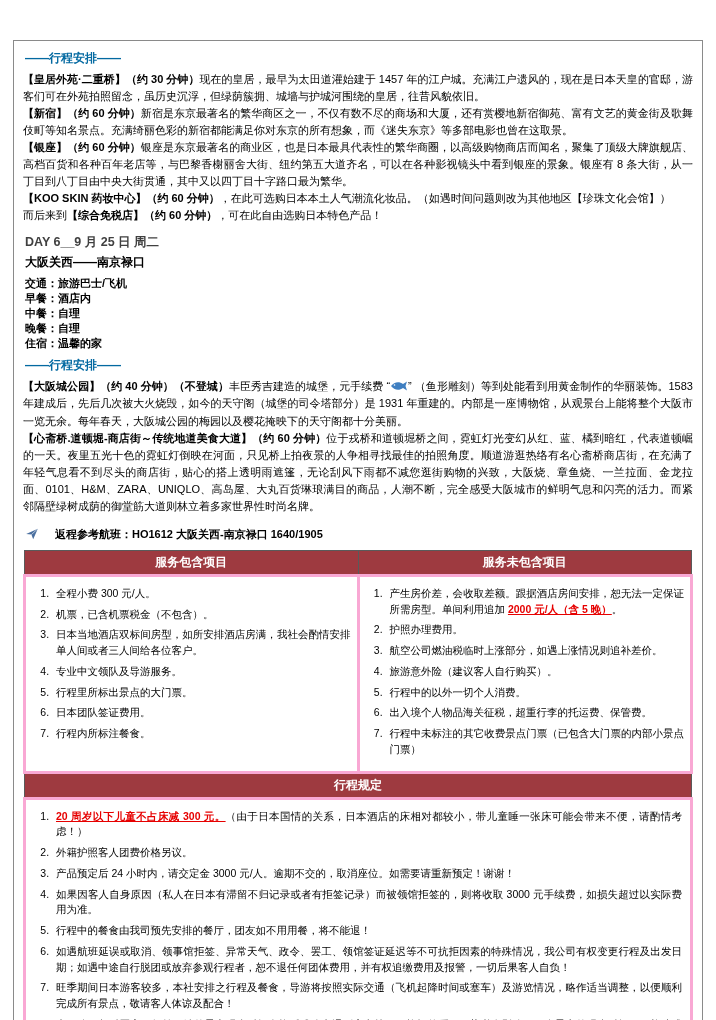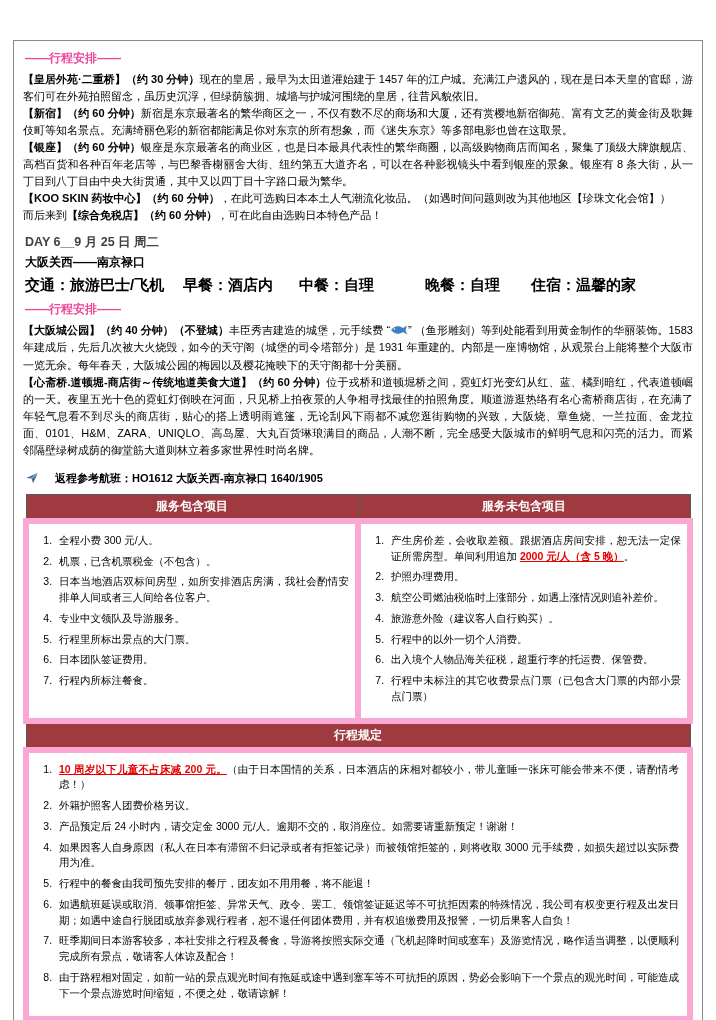--- a/index.html
+++ b/index.html
@@ -15,7 +15,7 @@
     padding:6px 9px 12px 9px;
   }
   .sec-header{
-    color:#ec4899;font-weight:700;font-size:12px;margin:3px 0 4px 2px;
+    color:#0369a1;font-weight:700;font-size:12px;margin:3px 0 4px 2px;
   }
   .para{
     margin:0 0;font-size:11px;line-height:1.55;text-align:justify;

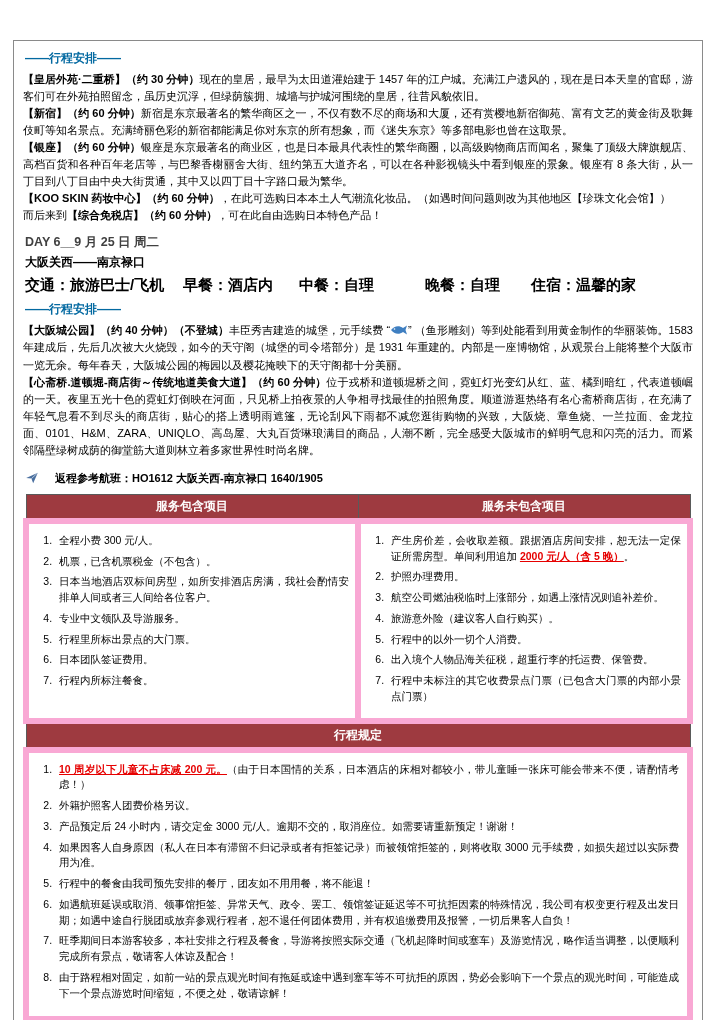--- a/index.html
+++ b/index.html
@@ -24,7 +24,7 @@
   .day-block{margin-top:10px;}
   .day-title{color:#404040;font-weight:700;font-size:12.5px;margin:6px 0 3px 2px;}
   .route{font-weight:700;font-size:12px;margin:2px 0 5px 2px;}
-  .meals{display:flex;font-weight:700;font-size:15px;margin:0 0 6px 2px;}
+  .meals{display:flex;font-weight:700;font-size:11px;margin:0 0 6px 2px;flex-direction:column;}
   .meals .meal{display:inline-block;}
   .meals .meal:nth-child(1){width:158px;}
   .meals .meal:nth-child(2){width:116px;}

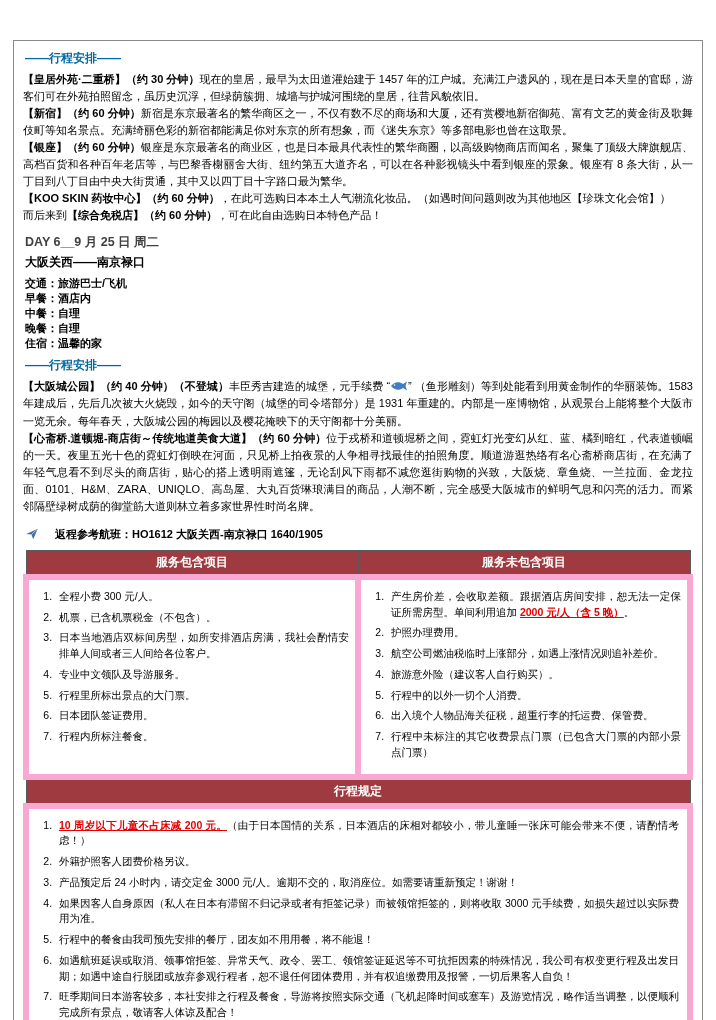--- a/index.html
+++ b/index.html
@@ -39,7 +39,7 @@
     padding:3px 4px;border:1px solid #5a5a5a;text-align:center;
   }
   table.svc td{
-    border:6px solid #f9a8d4;vertical-align:top;padding:4px 6px 8px 4px;width:50%;
+    border:3px solid #f9a8d4;vertical-align:top;padding:4px 6px 8px 4px;width:50%;
   }
   ol.doclist{margin:0;padding-left:22px;}
   ol.doclist li{margin:5px 0;line-height:1.5;text-align:justify;padding-left:4px;}

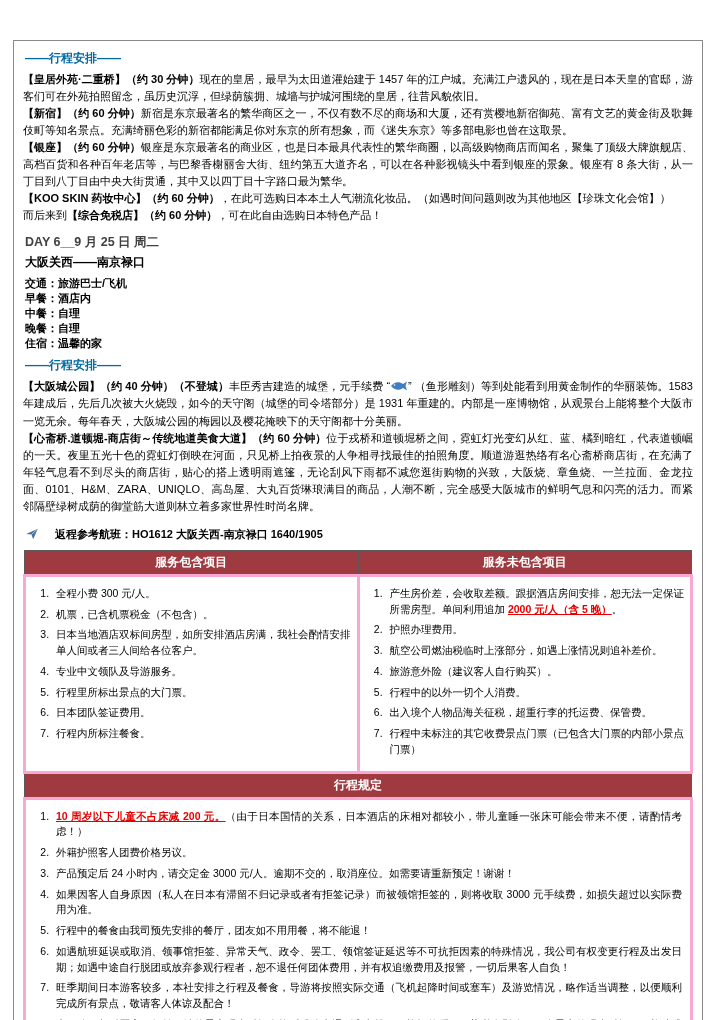--- a/index.html
+++ b/index.html
@@ -129,7 +129,7 @@
     <tr>
       <td colspan="2" class="rules-cell">
         <ol class="doclist">
-          <li><span class="red-u">10 周岁以下儿童不占床减 200 元。</span><span>（由于日本国情的关系，日本酒店的床相对都较小，带儿童睡一张床可能会带来不便，请酌情考虑！）</span></li>
+          <li><span class="red-u">20 周岁以下儿童不占床减 300 元。</span><span>（由于日本国情的关系，日本酒店的床相对都较小，带儿童睡一张床可能会带来不便，请酌情考虑！）</span></li>
           <li><span>外籍护照客人团费价格另议。</span></li>
           <li><span>产品预定后 24 小时内，请交定金 3000 元/人。逾期不交的，取消座位。如需要请重新预定！谢谢！</span></li>
           <li><span>如果因客人自身原因（私人在日本有滞留不归记录或者有拒签记录）而被领馆拒签的，则将收取 3000 元手续费，如损失超过以实际费用为准。</span></li>

